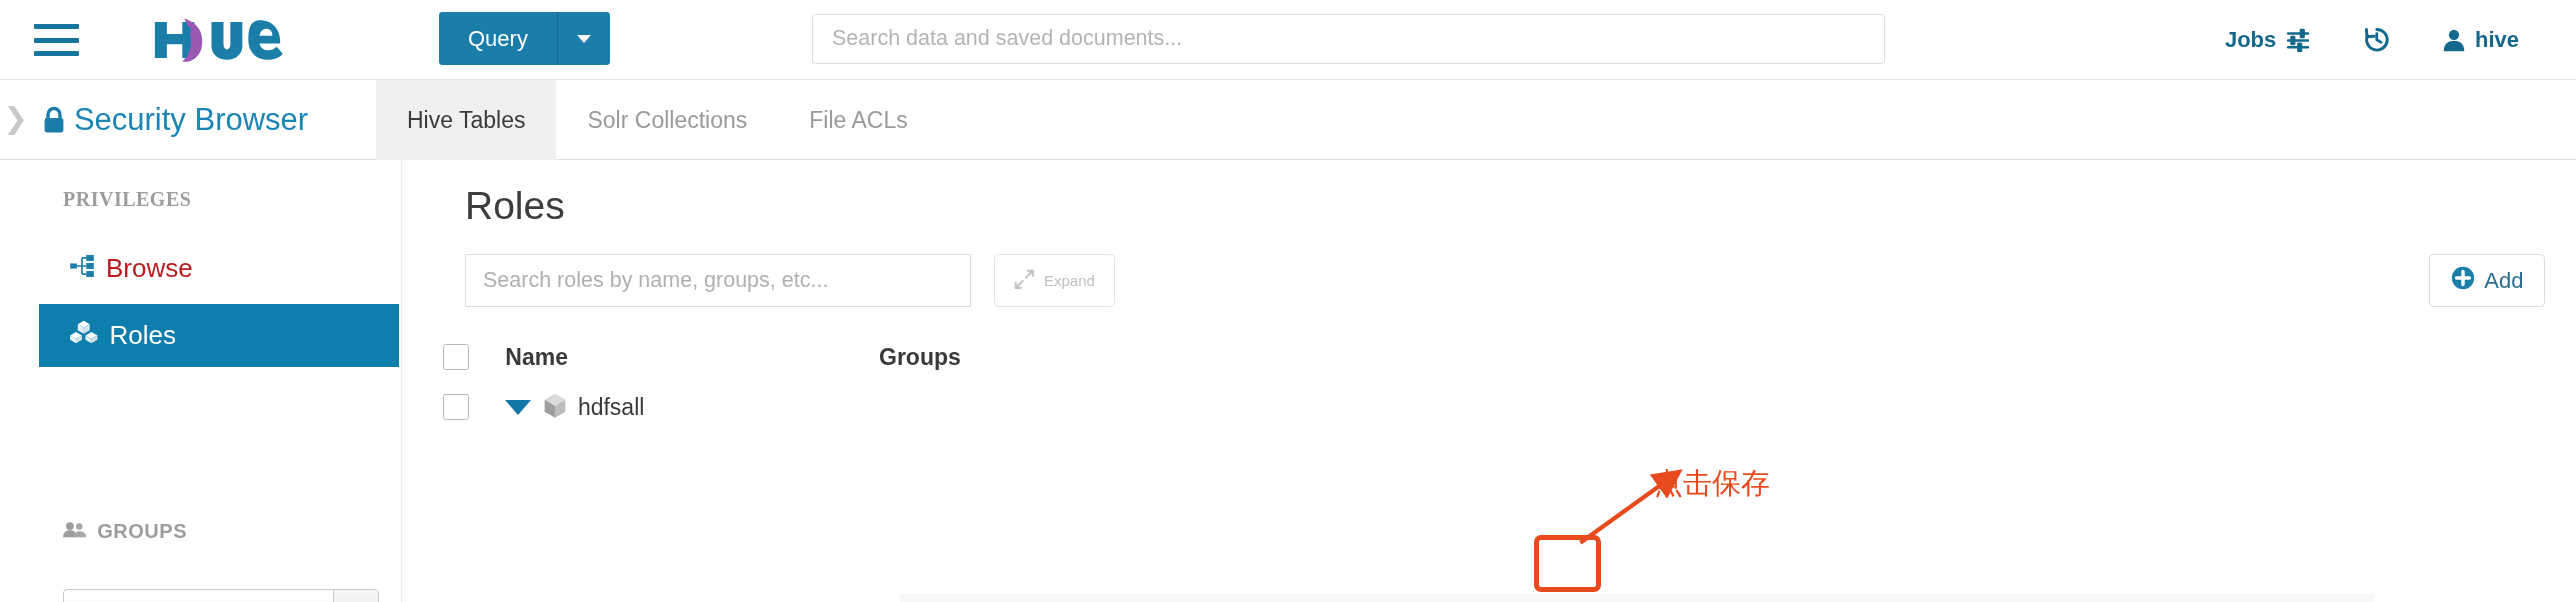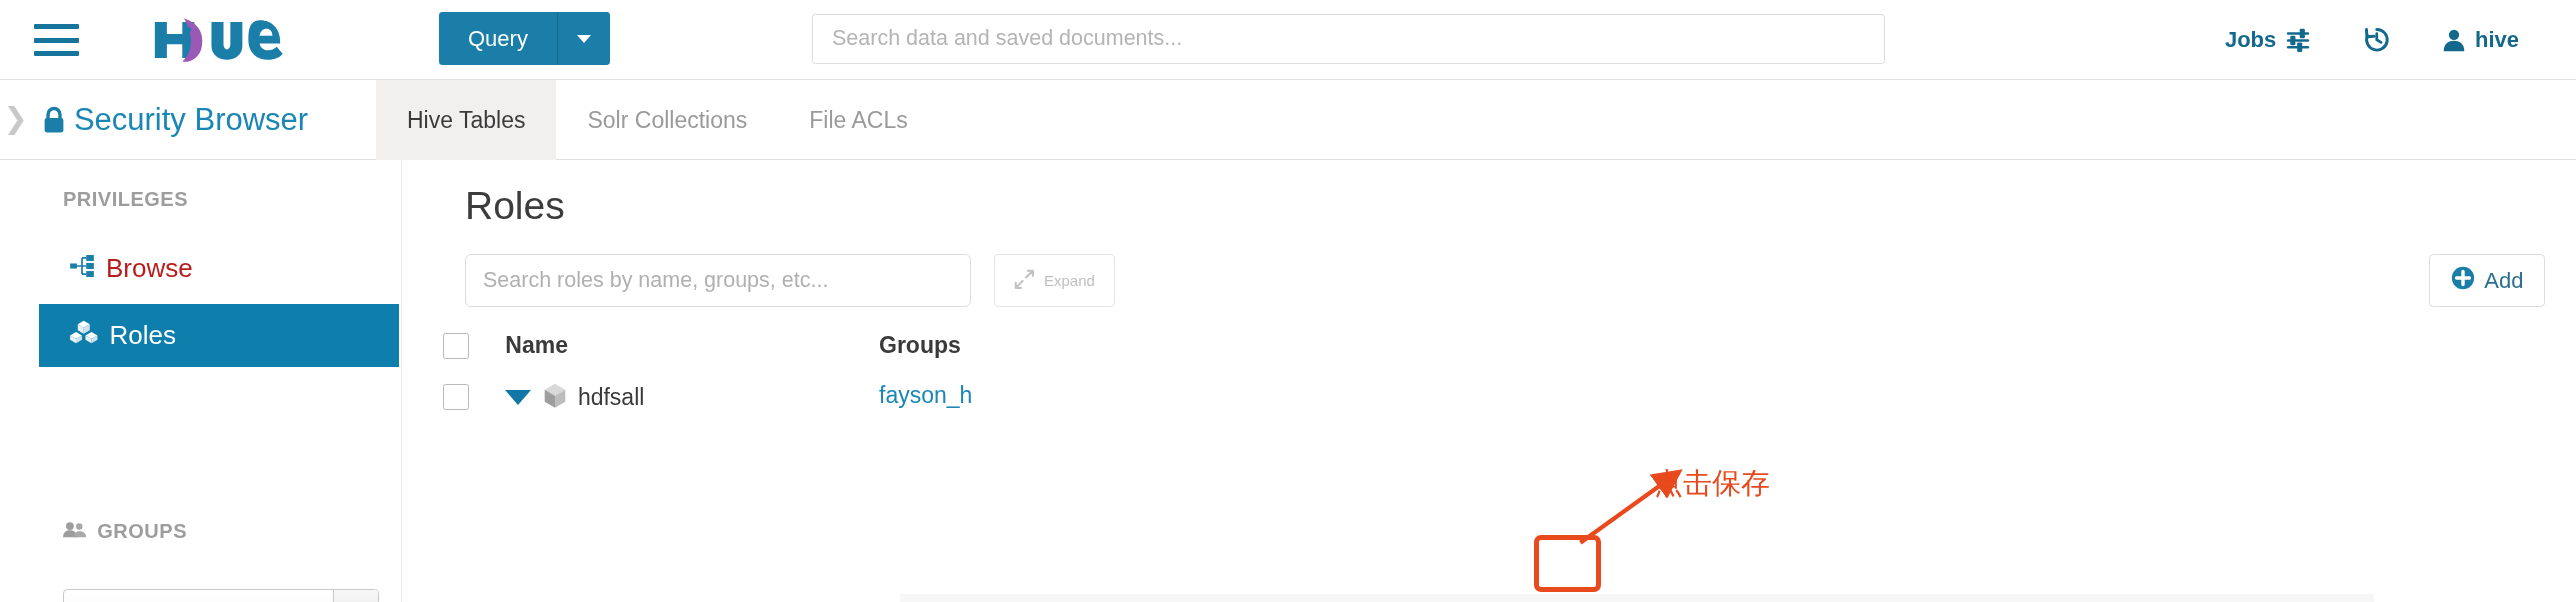--- a/index.html
+++ b/index.html
@@ -127,6 +127,7 @@
     position: absolute; left: 63px; top: 27.5px;
     font-size: 20px; color: #9d9d9d; font-weight: bold;
     letter-spacing: 0.5px;
+    font-family: Liberation Serif, serif;
   }
   .side-item {
     position: absolute; left: 39px;

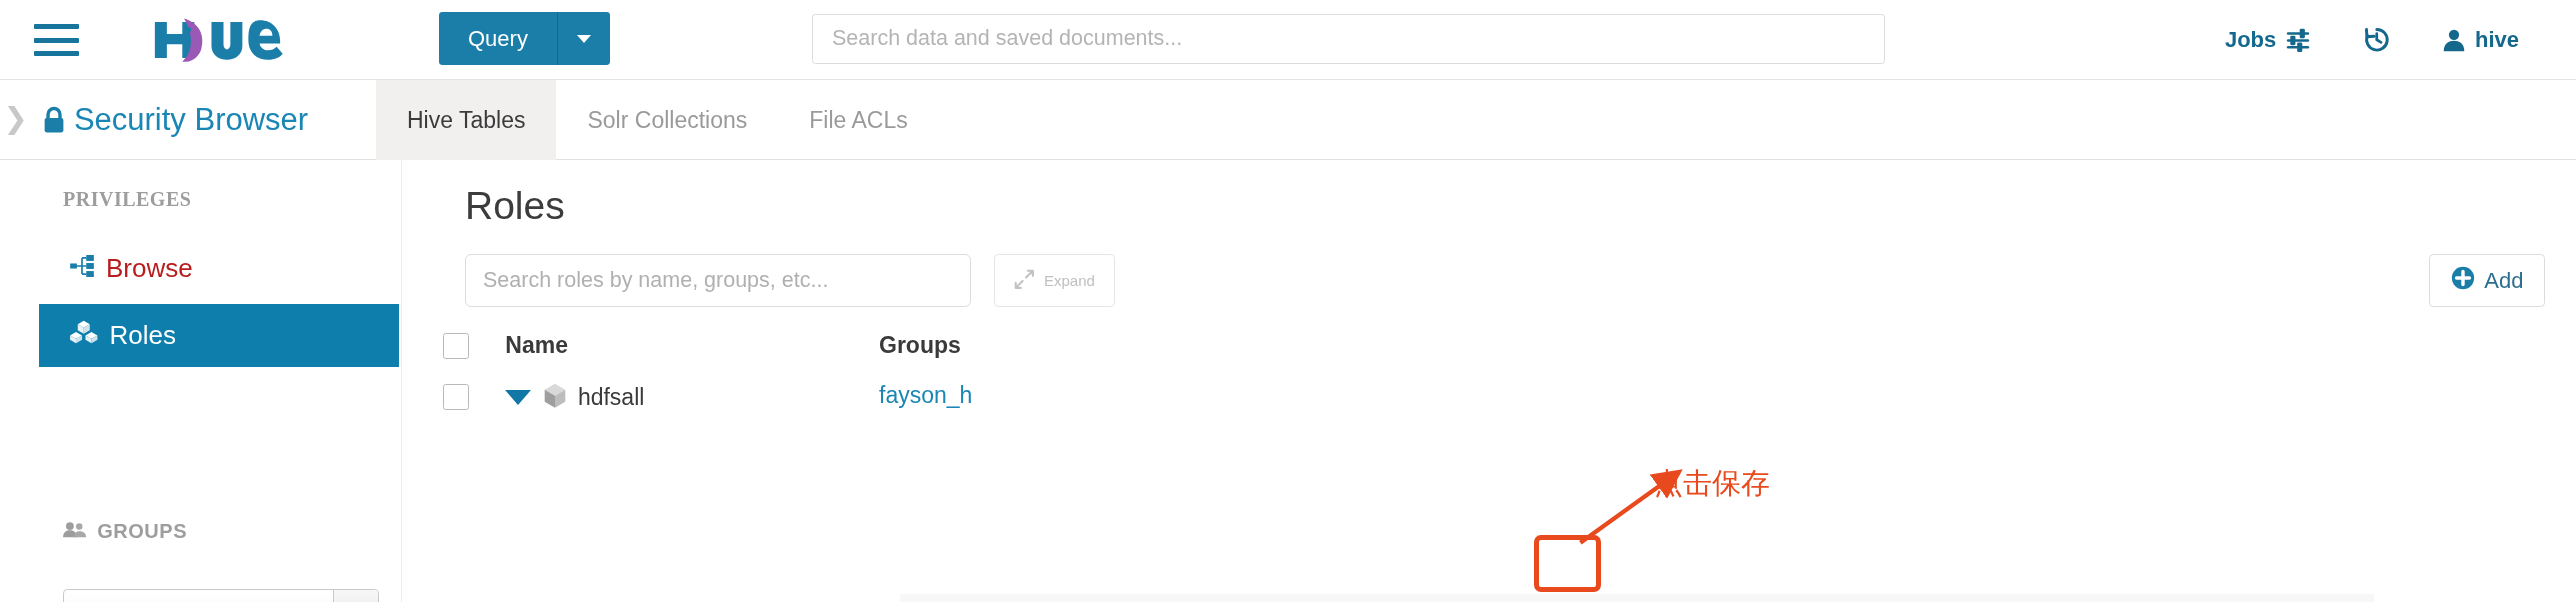--- a/index.html
+++ b/index.html
@@ -169,7 +169,7 @@
   .role-search {
     position: absolute; left: 63px; top: 94px;
     width: 506px; height: 53px;
-    border: 0.9px solid #dcdcdc; border-radius: 6px;
+    border: 0.9px solid #dcdcdc; border-radius: 1px;
     font-size: 21.5px; color: #3a3a3a; padding: 0 17px;
     font-family: "Liberation Sans", sans-serif; outline: none;
   }

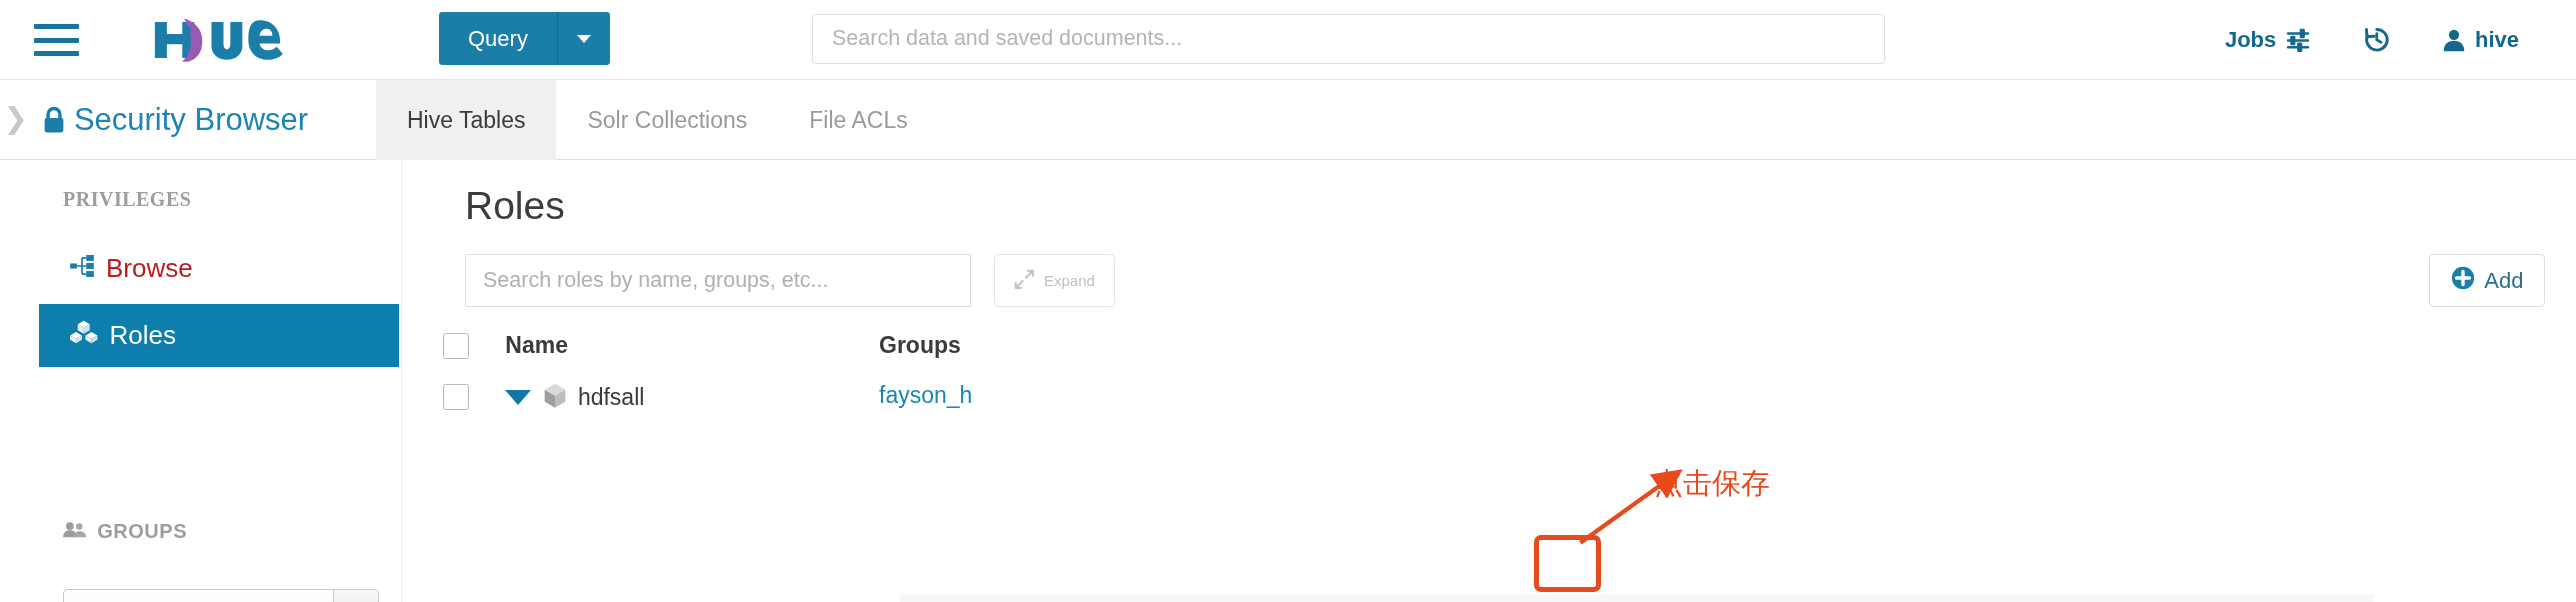--- a/index.html
+++ b/index.html
@@ -196,7 +196,7 @@
 
   
   .tbl { position: absolute; left: 41px; top: 172px; width: 1574px; }
-  .tr { display: flex; align-items: flex-start; height: 50px; }
+  .tr { display: flex; align-items: center; height: 50px; }
   .th-name, .td-name { width: 436px; display: flex; align-items: center; gap: 10.3px; }
   .th-groups, .td-groups { width: 515px; }
   .cbx {

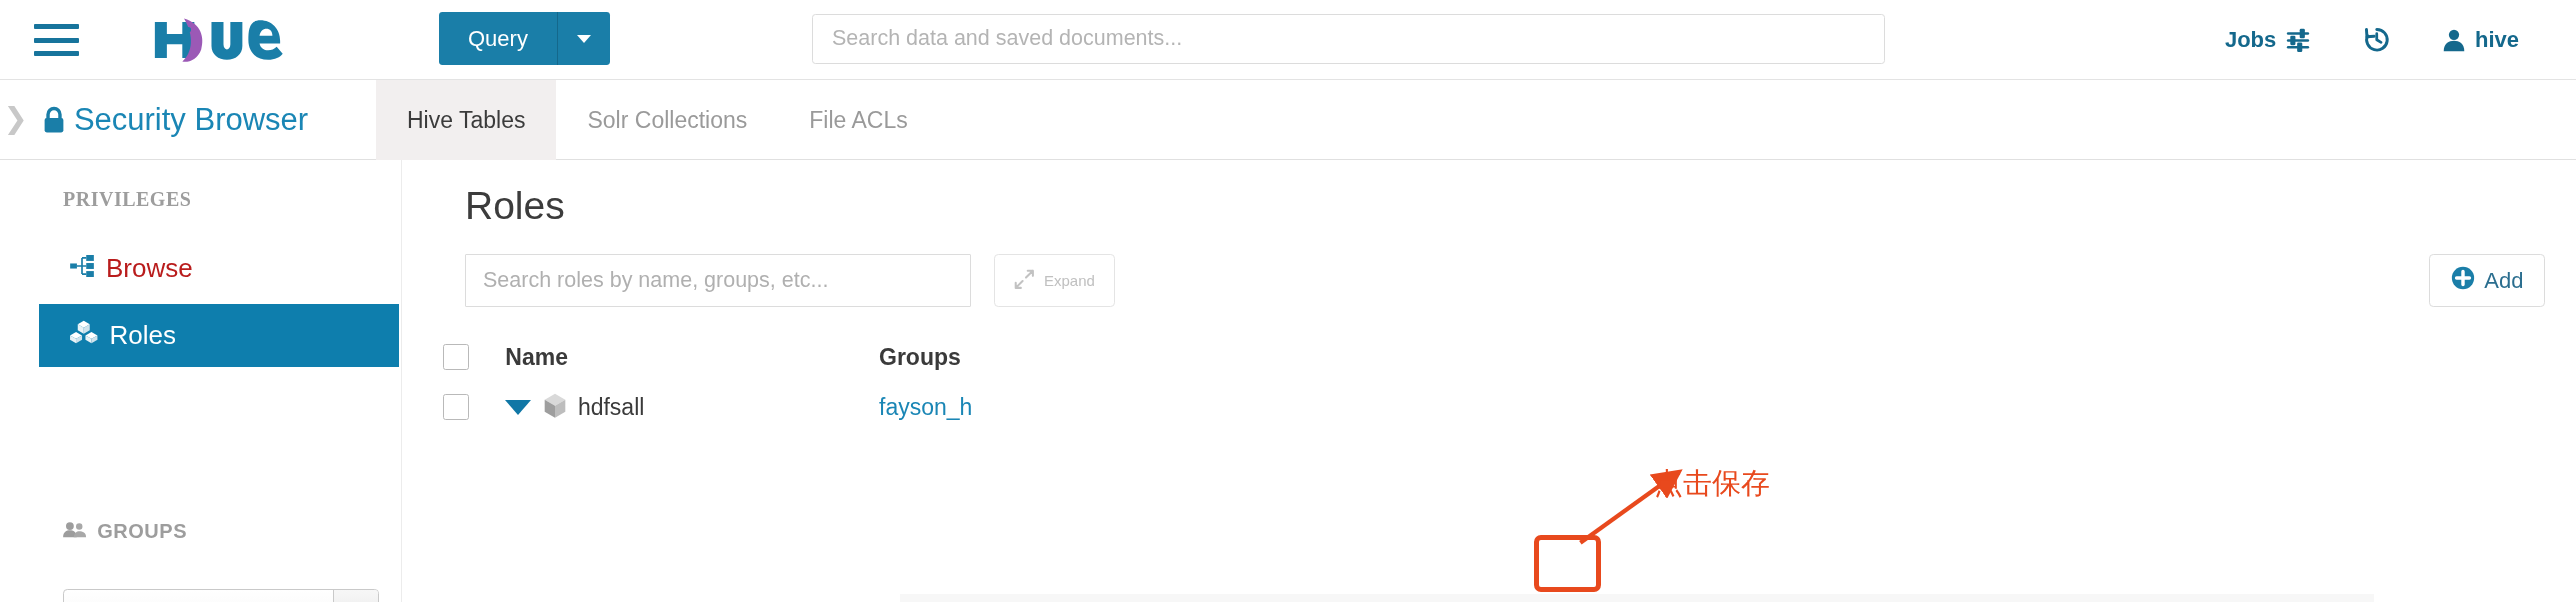--- a/index.html
+++ b/index.html
@@ -432,9 +432,6 @@
         </span>
         <span class="td-txt">hdfsall</span>
       </div>
-      <div class="td-groups">
-        <a class="td-link">fayson_h</a>
-      </div>
     </div>
   </div>
 

